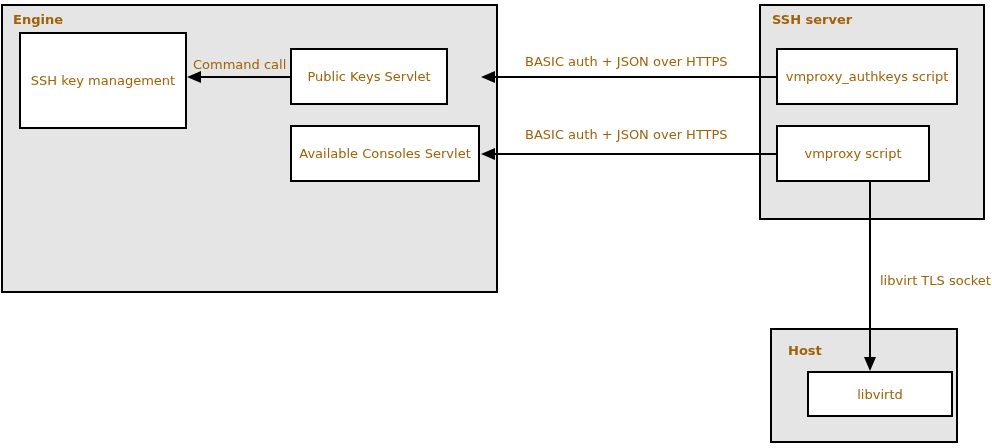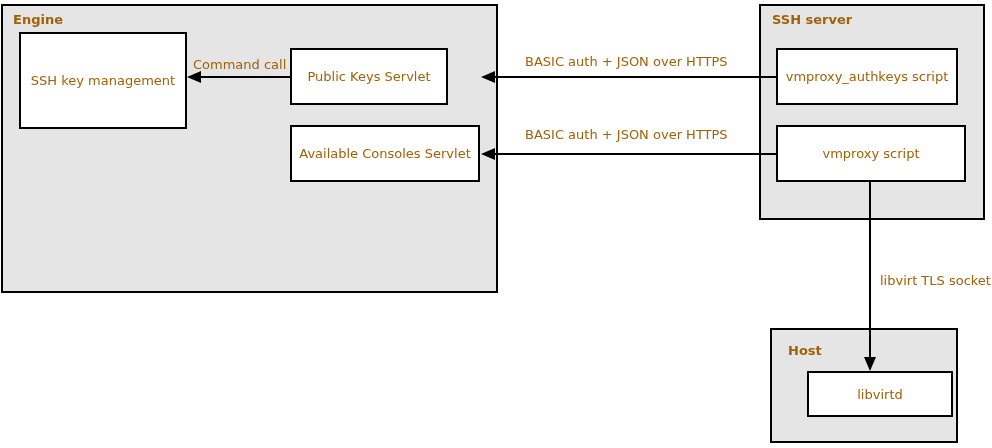--- a/index.html
+++ b/index.html
@@ -75,7 +75,7 @@
   #public-keys-servlet         { left: 287px; top: 42px;  width: 158px; height: 57px; }
   #available-consoles-servlet  { left: 287px; top: 119px; width: 190px; height: 57px; }
   #vmproxy-authkeys            { left: 15px;  top: 42px;  width: 182px; height: 57px; }
-  #vmproxy                     { left: 15px;  top: 119px; width: 190px; height: 57px; }
+  #vmproxy                     { left: 15px;  top: 119px; width: 154px; height: 57px; }
   #libvirtd                    { left: 35px;  top: 41px;  width: 146px; height: 46px; }
 
   

